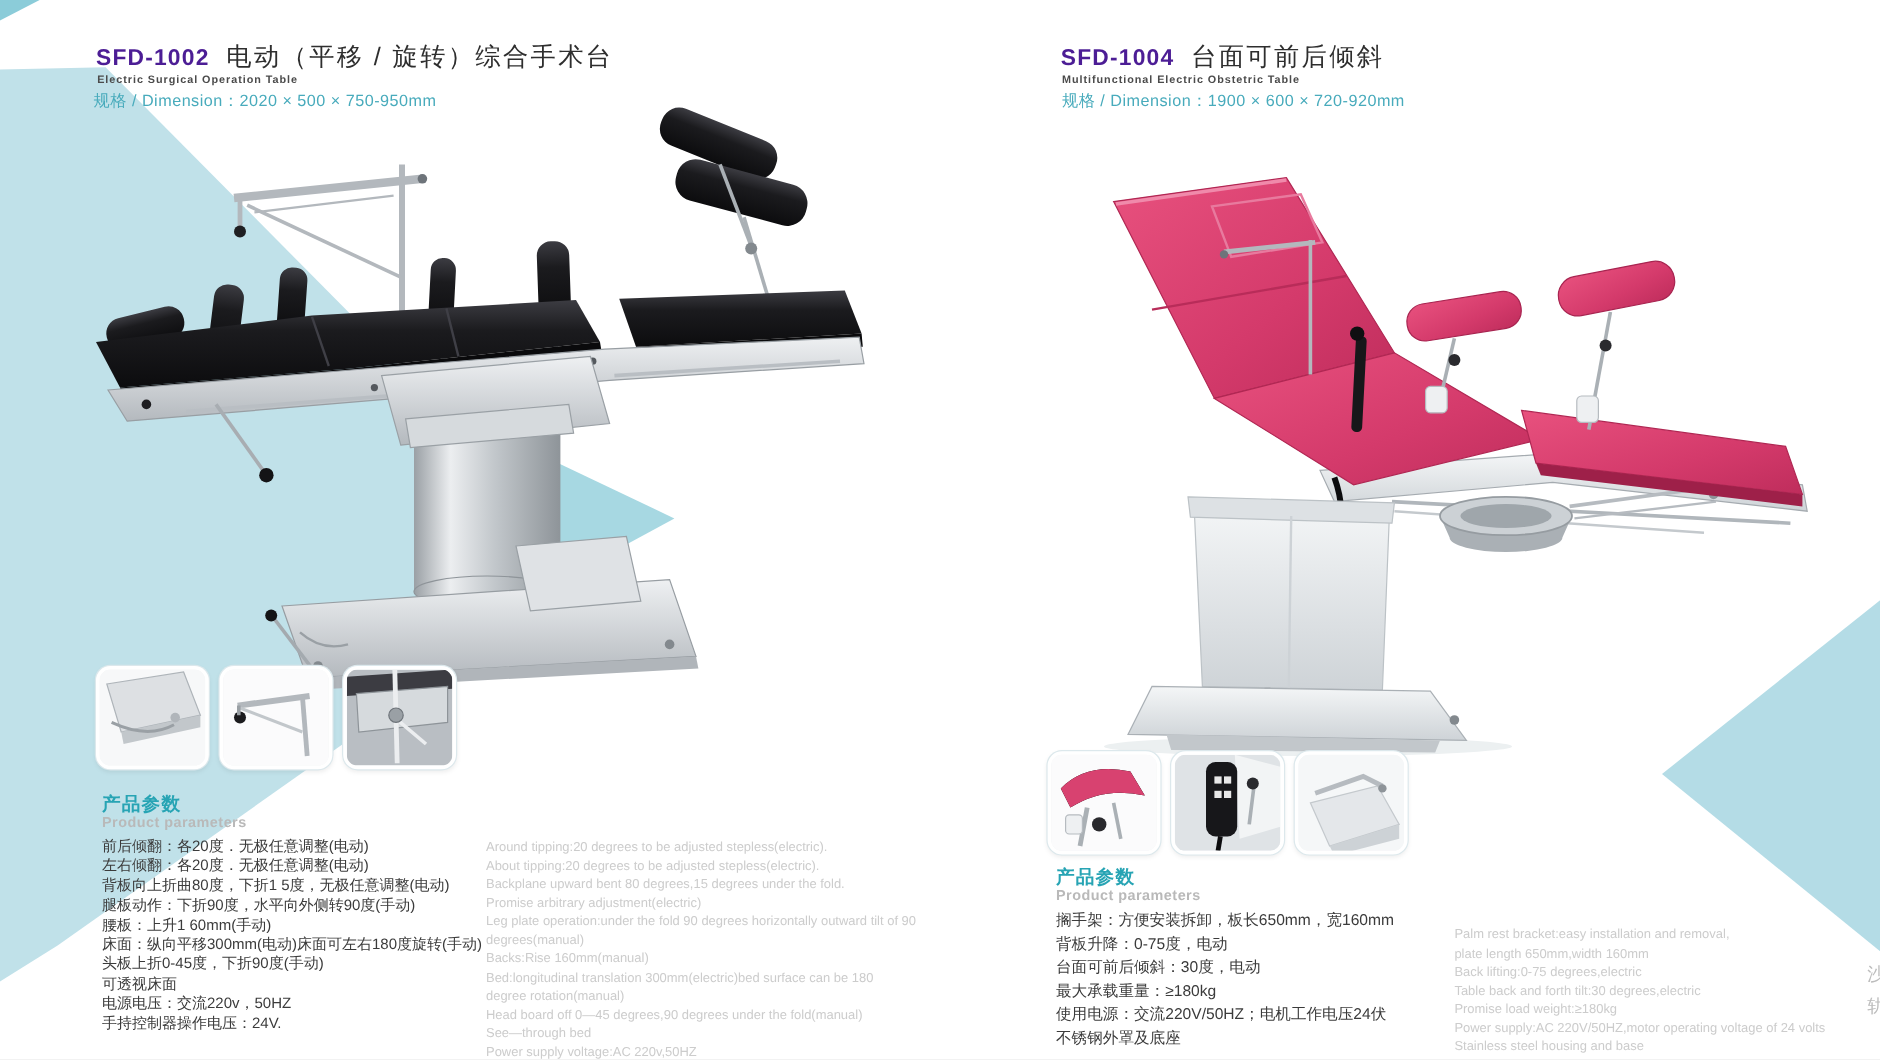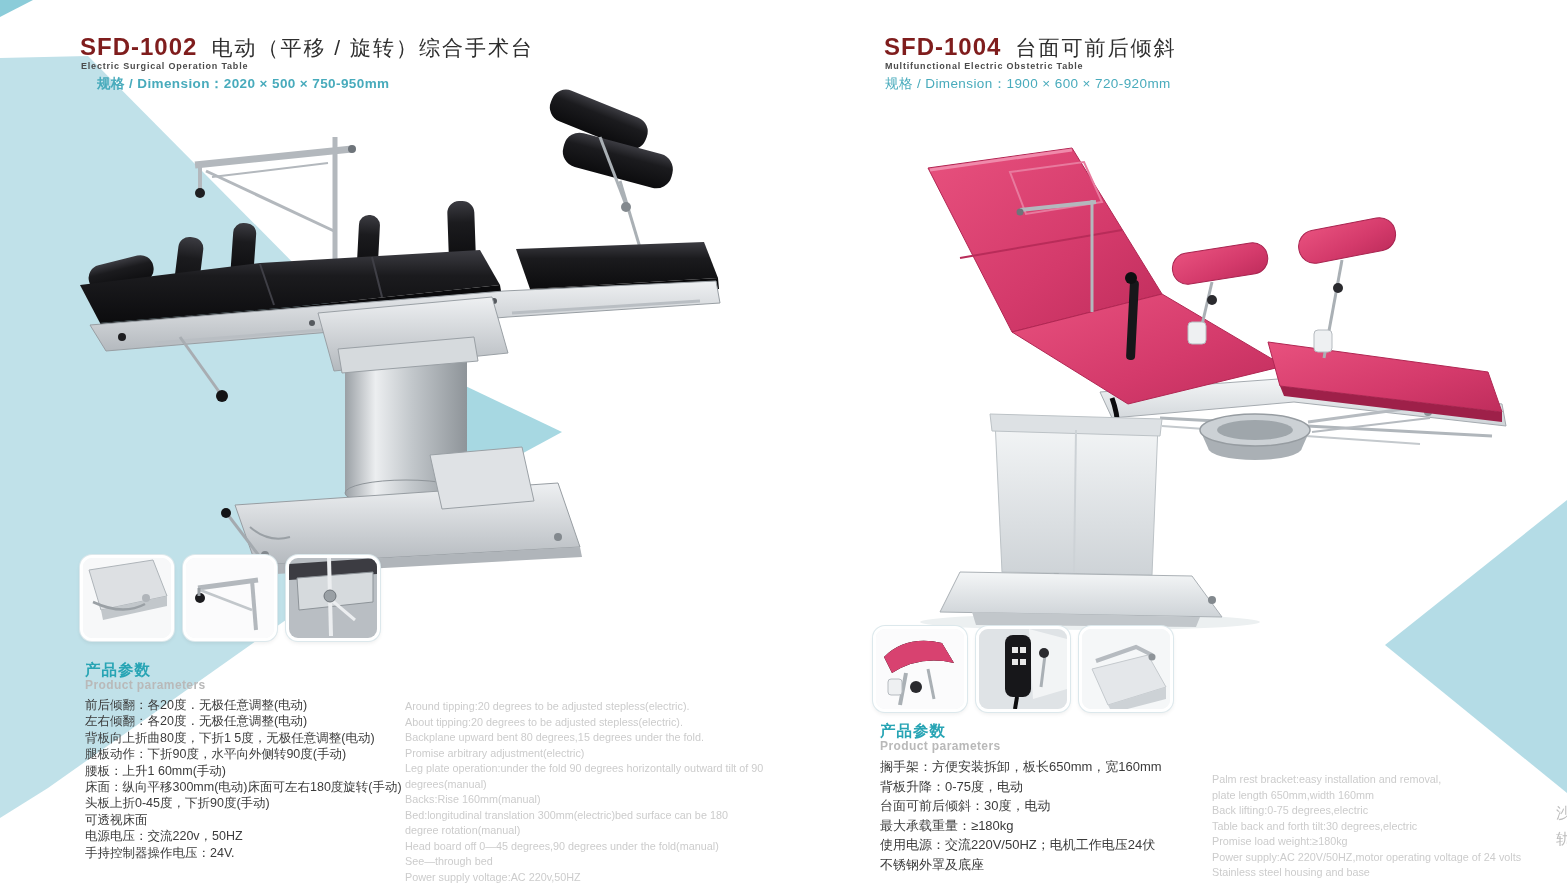--- a/index.html
+++ b/index.html
@@ -9,7 +9,7 @@
   svg{display:block;}
   
   .hdr-row{display:flex;align-items:baseline;gap:14px;white-space:nowrap;}
-  .model{font-size:24px;font-weight:bold;letter-spacing:1px;color:#7f1d1d;text-align:right;}
+  .model{font-size:19px;font-weight:bold;letter-spacing:1px;color:#4c1d95;text-align:right;}
   .title-zh{font-size:21px;color:#2e2e2e;letter-spacing:2px;}
   .sub-en{font-size:9px;font-weight:bold;color:#4b4b4b;letter-spacing:0.8px;}
   .dim{font-size:13.5px;color:#48abbc;letter-spacing:0.4px;white-space:nowrap;}

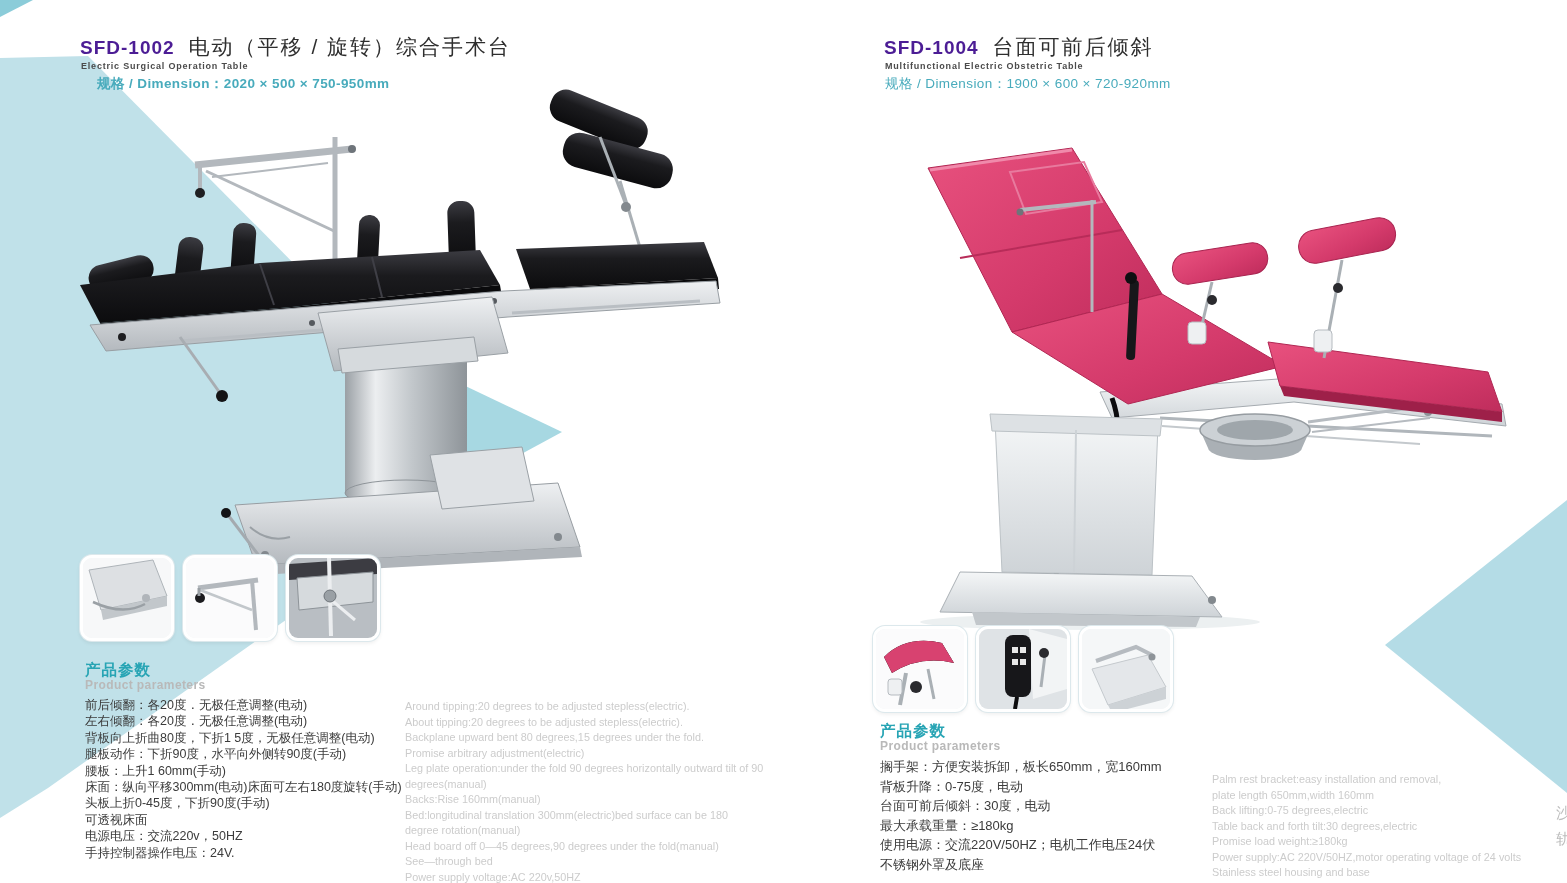--- a/index.html
+++ b/index.html
@@ -44,7 +44,7 @@
     <span class="title-zh">电动（平移 / 旋转）综合手术台</span>
   </div>
   <div class="abs sub-en" style="left:81px;top:61px;">Electric Surgical Operation Table</div>
-  <div class="abs dim" style="left:97px;top:75px;font-weight:bold;">
+  <div class="abs dim" style="left:78px;top:75px;">
     <span>规格 / Dimension：</span><span>2020 × 500 × 750-950mm</span>
   </div>
 

